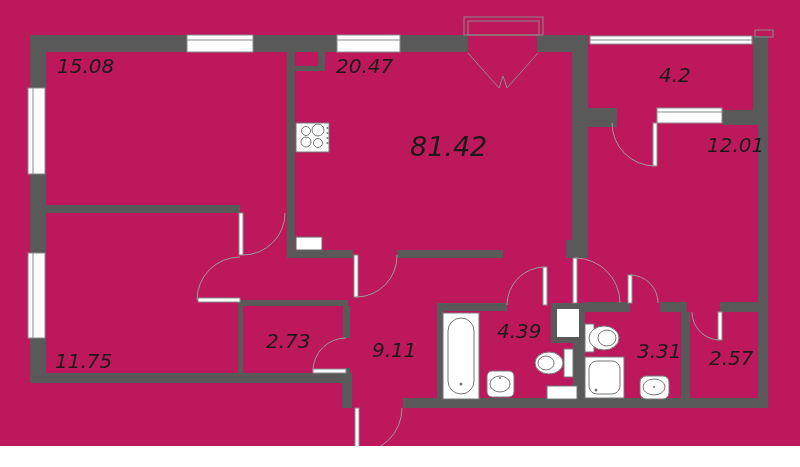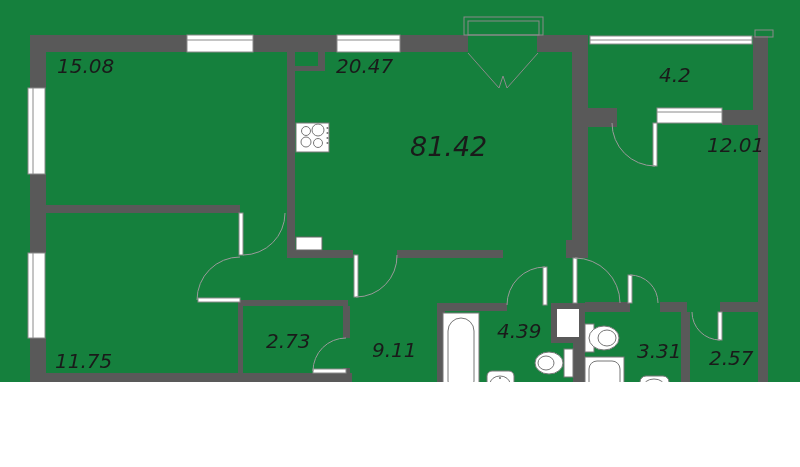--- a/index.html
+++ b/index.html
@@ -3,7 +3,7 @@
 <meta charset="utf-8">
 <style>
   html,body{margin:0;padding:0;background:#ffffff;}
-  .plan-wrap{position:relative;width:800px;height:382px;background:#15803d;overflow:hidden;}
+  .plan-wrap{position:relative;width:800px;height:446px;background:#be185d;overflow:hidden;}
   svg{display:block;}
   text.room-label{font-family:"DejaVu Sans",sans-serif;font-style:italic;fill:#1a1a1a;font-size:20px;}
   text.total-label{font-family:"DejaVu Sans",sans-serif;font-style:italic;fill:#1a1a1a;font-size:27px;}

